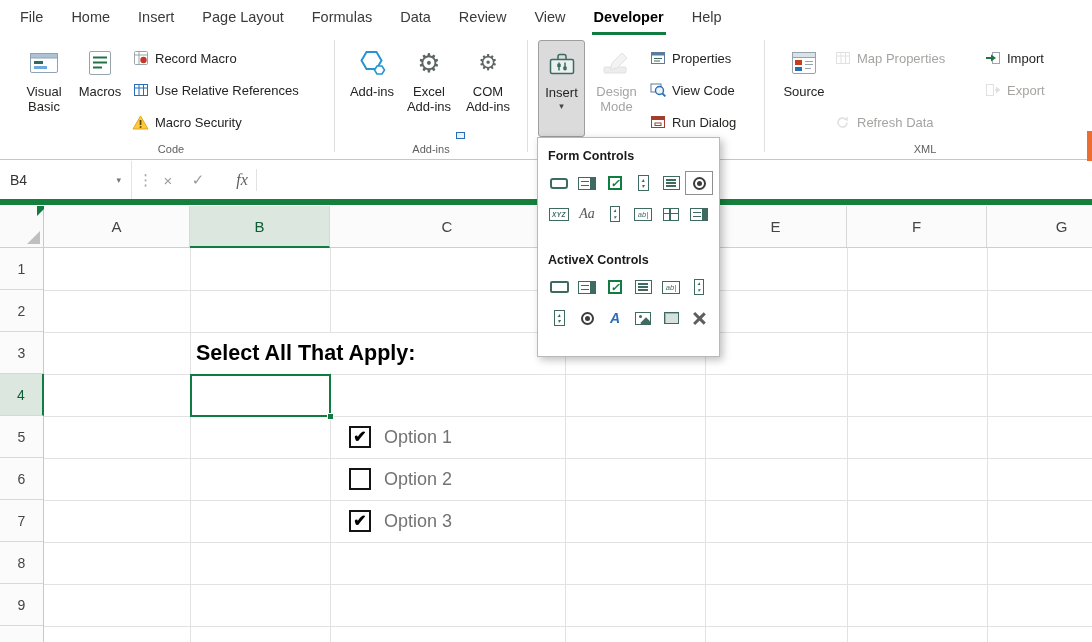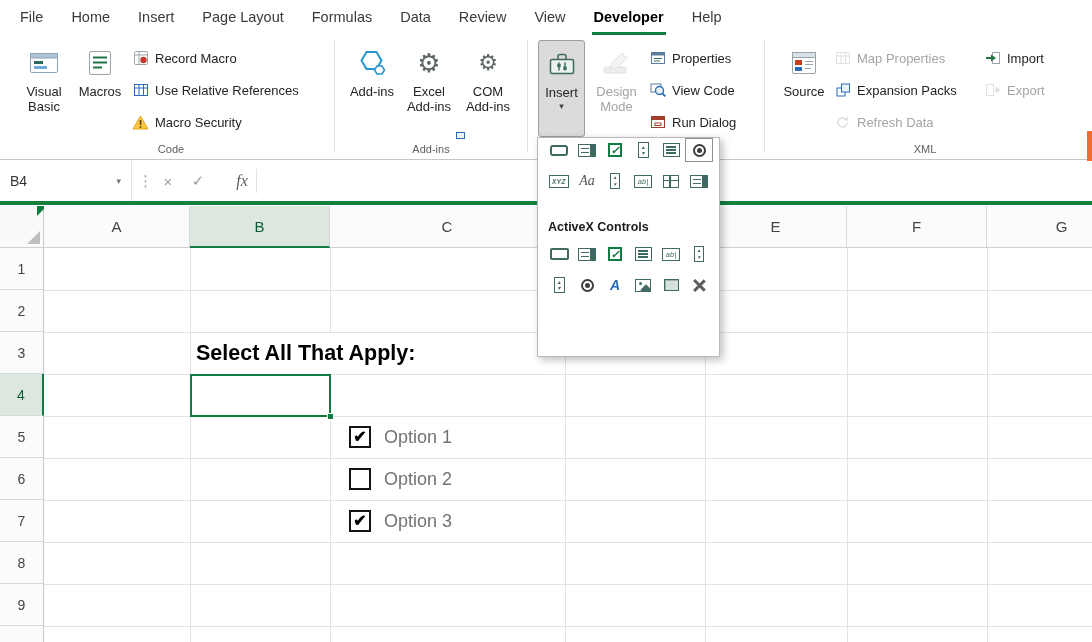--- a/index.html
+++ b/index.html
@@ -319,15 +319,6 @@
       </span>
       <span>Map Properties</span>
     </div>
-    <div class="smallbtn" style="left:834px;top:42px;">
-      <span class="sicon">
-        <svg width="16" height="16">
-          <rect x="2" y="6" width="8" height="8" fill="#fff" stroke="#2b6cb8"></rect>
-          <rect x="6.5" y="2" width="8" height="8" fill="#eaf3f8" stroke="#2b6cb8"></rect>
-        </svg>
-      </span>
-      <span>Expansion Packs</span>
-    </div>
     <div class="smallbtn disabled" style="left:834px;top:74px;">
       <span class="sicon">
         <svg width="15" height="15">

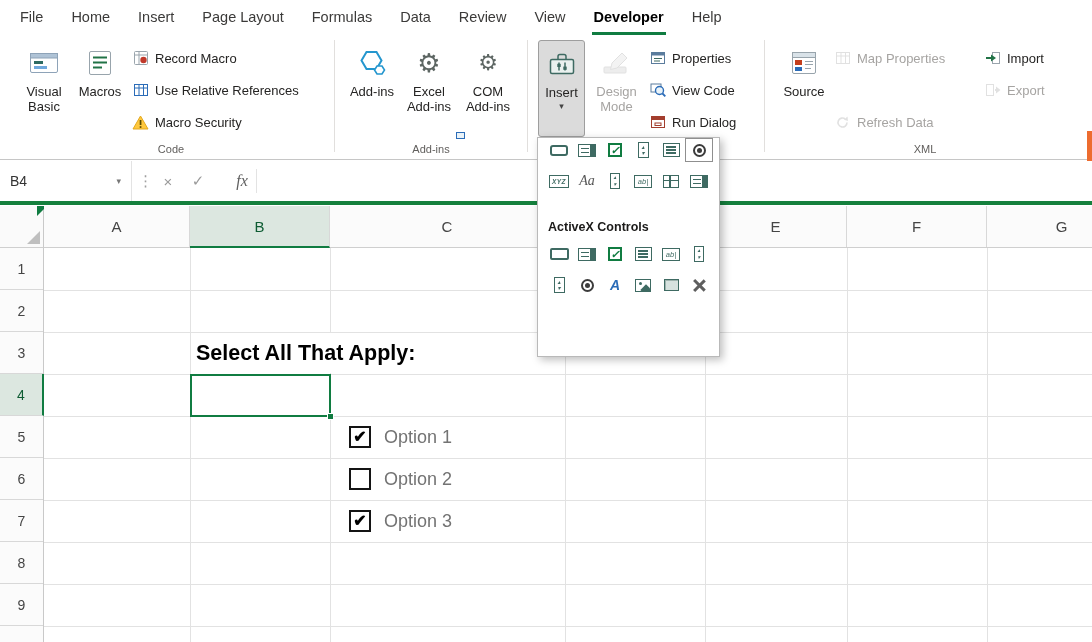--- a/index.html
+++ b/index.html
@@ -429,6 +429,7 @@
   <div class="fill-handle"></div>
 
   <div class="ddl">
+    <div class="ddl-h">Form Controls</div>
     <div class="ddl-row">
       <div class="mi">
           <i class="i-button"></i>

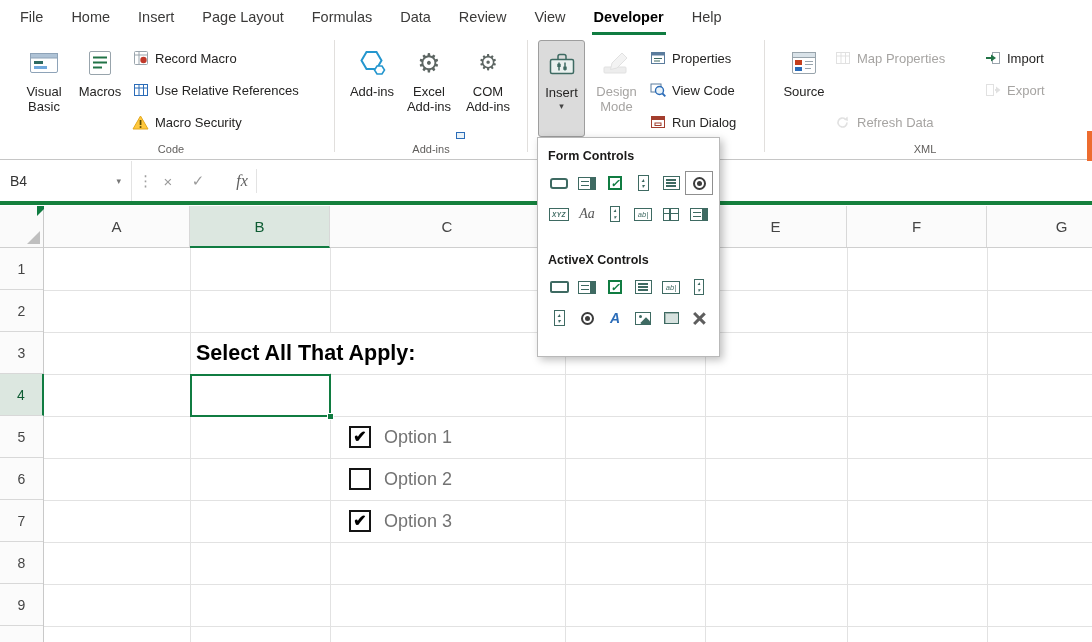--- a/index.html
+++ b/index.html
@@ -40,7 +40,7 @@
 
   
   .fbar { position:absolute; left:0; top:161px; right:0; height:44px; background:#fff;
-    border-bottom:4px solid #15803d; }
+    border-bottom:6px solid #15803d; }
   .namebox { position:absolute; left:0; top:0; width:132px; height:100%;
     border-right:1px solid #e3e3e3; display:flex; align-items:center; padding-left:10px;
     font-size:14px; color:#333; }

